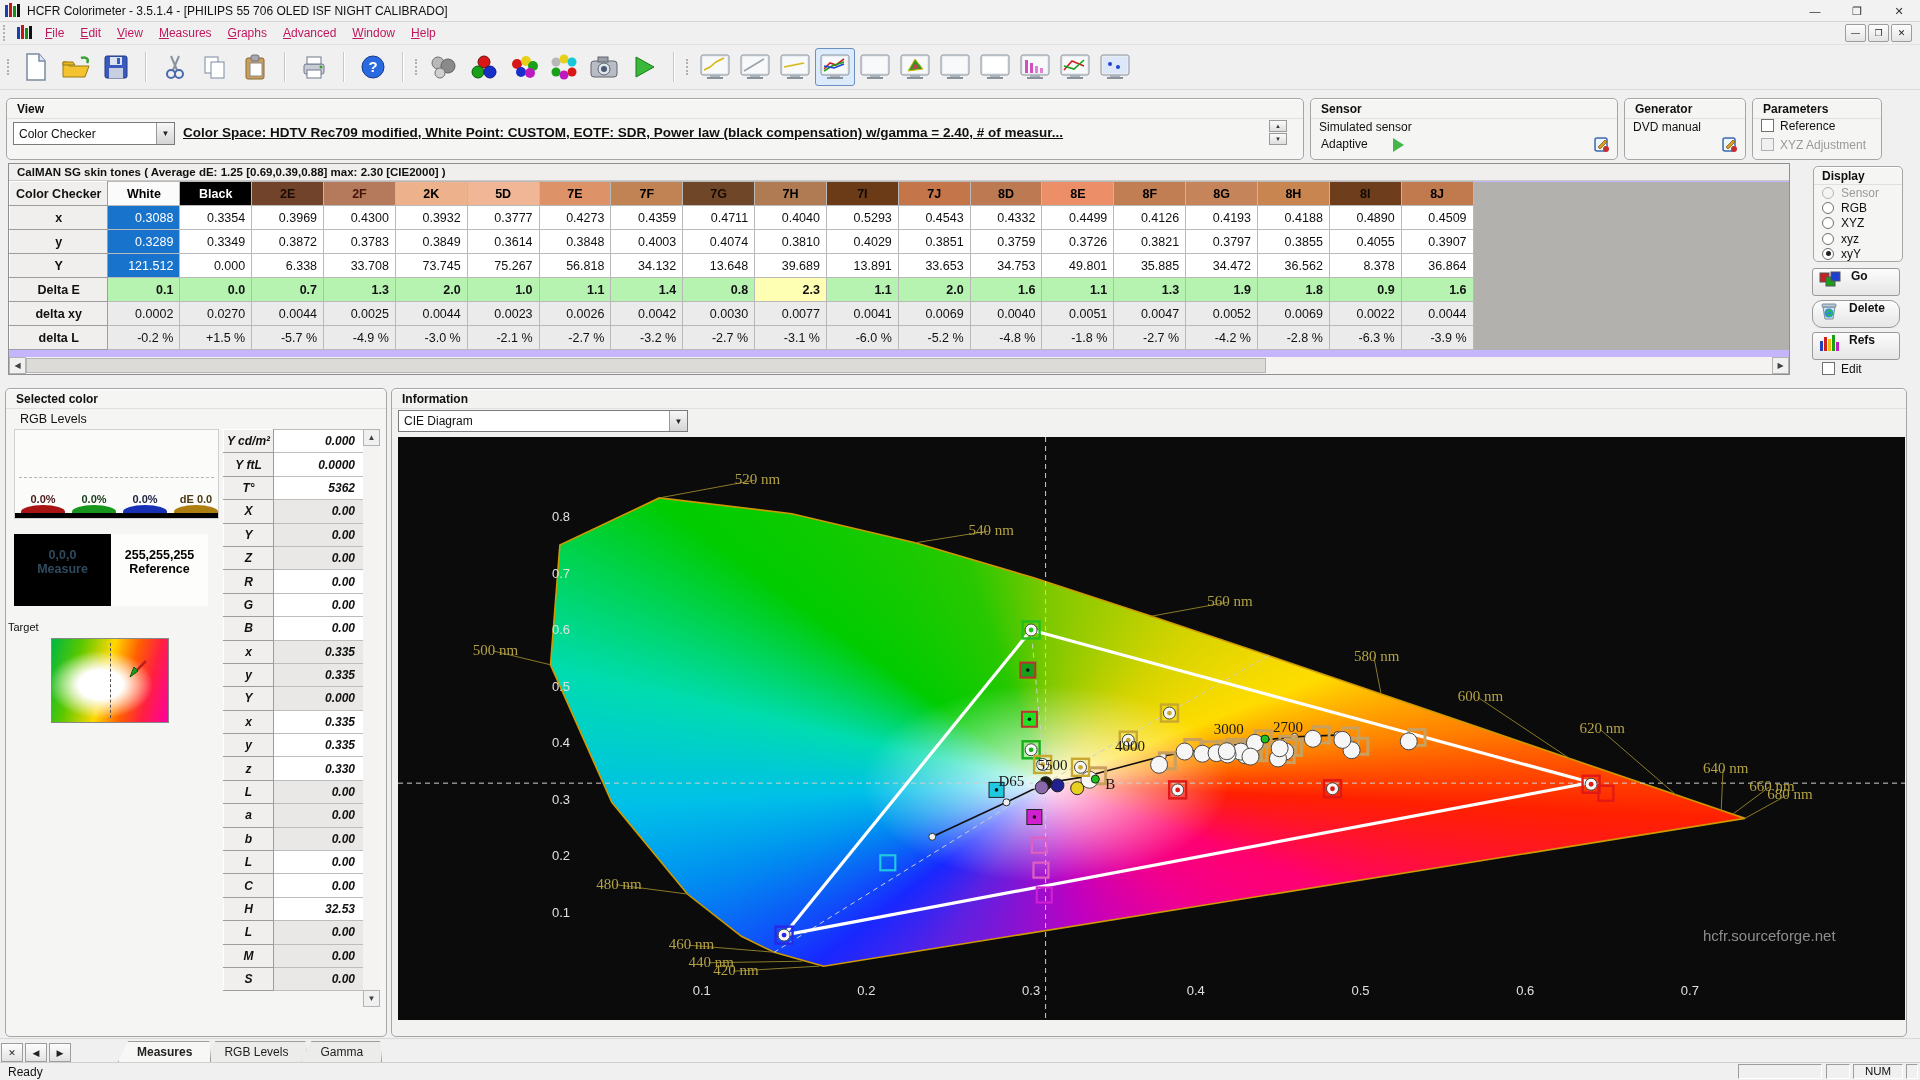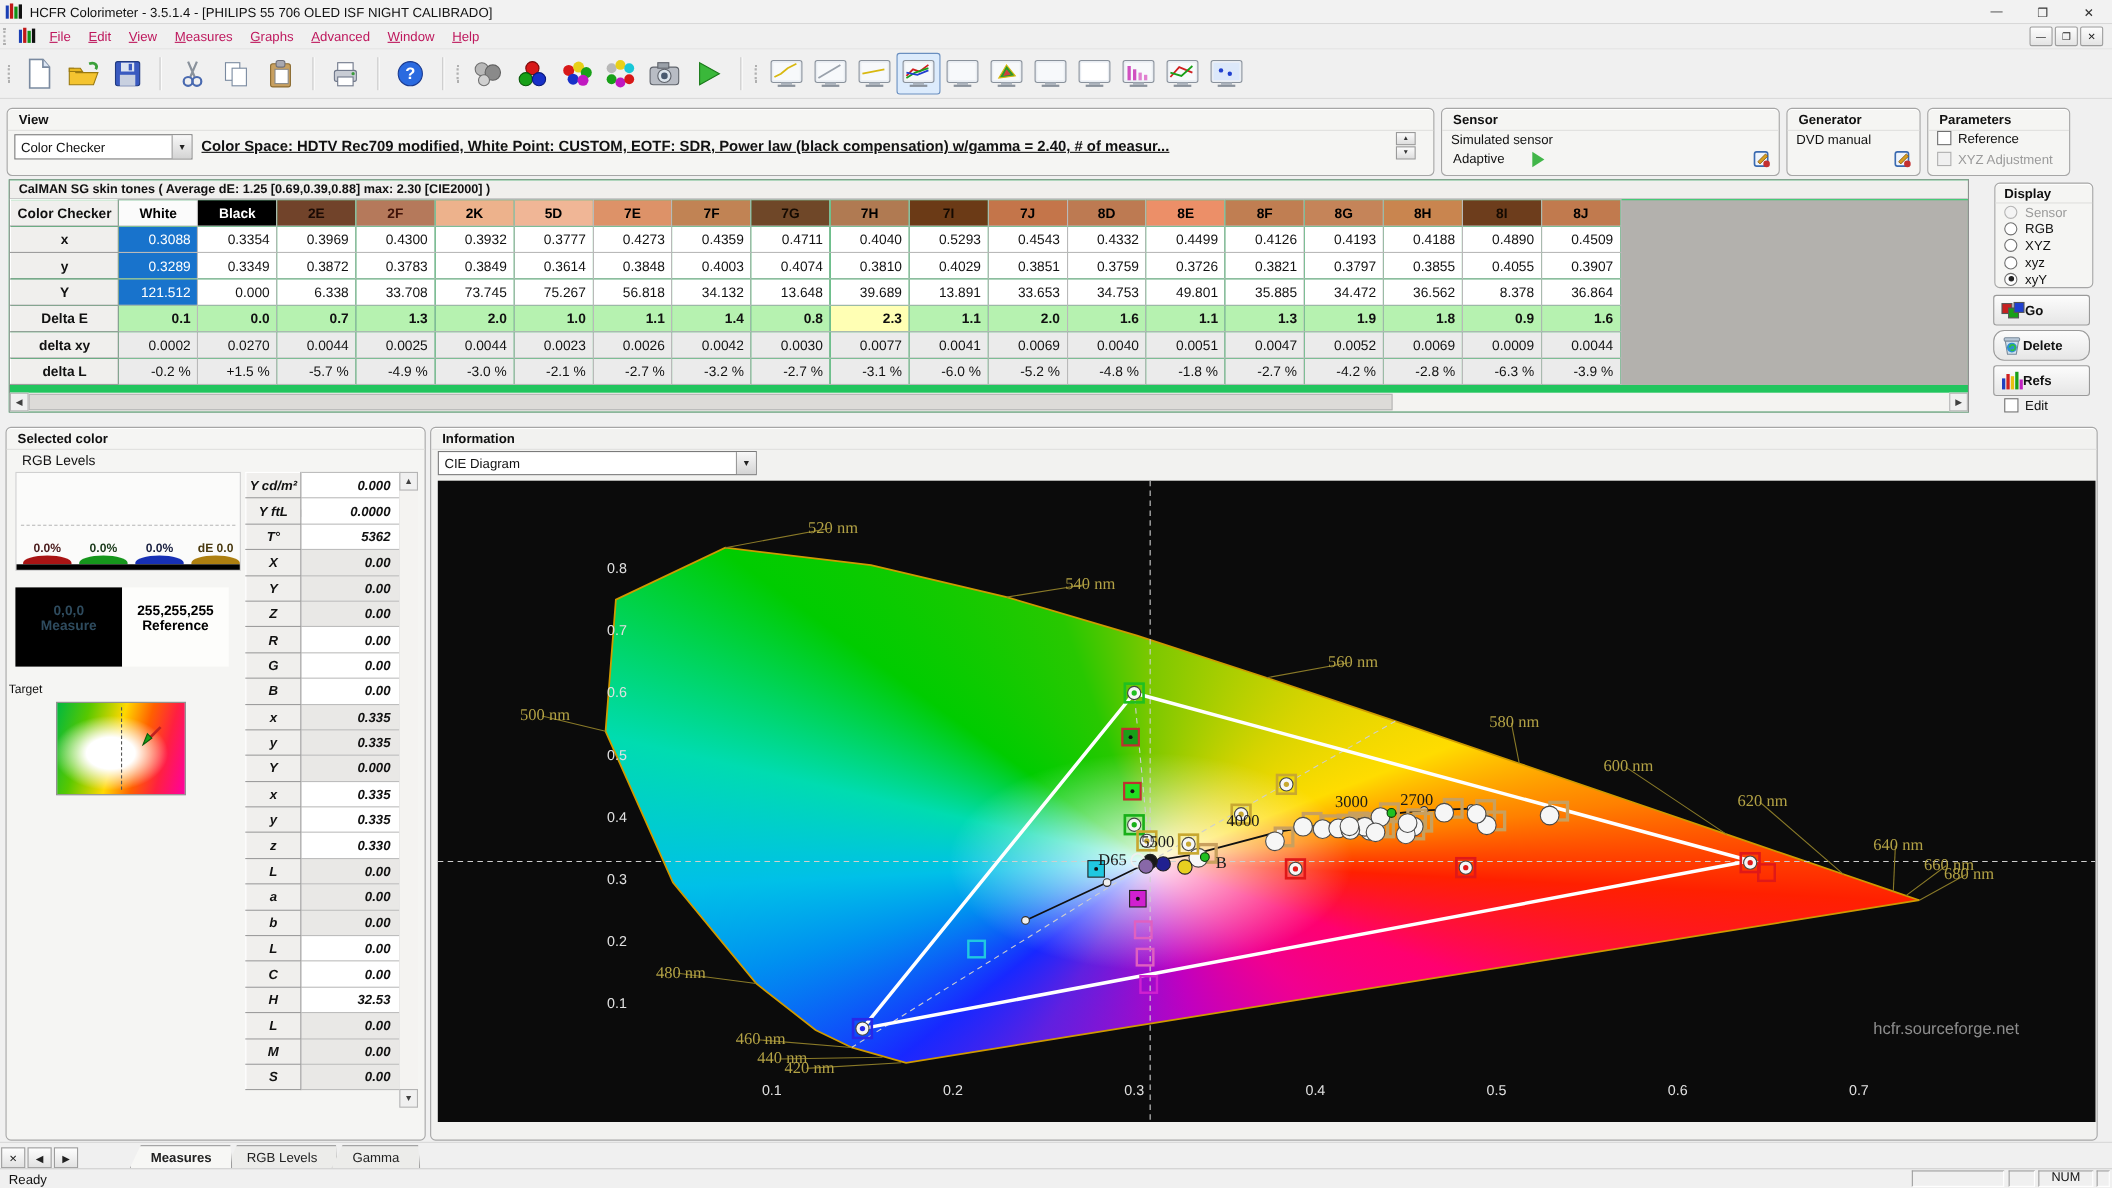--- a/index.html
+++ b/index.html
@@ -45,7 +45,7 @@
   .dis-label { color:#9a9a9a; }
 
   
-  .tblwrap { position:absolute; left:8px; top:163px; width:1782px; height:212px; background:#22c55e; border:1px solid #8f8f8f; }
+  .tblwrap { position:absolute; left:8px; top:163px; width:1782px; height:212px; background:#c4b5fd; border:1px solid #8f8f8f; }
   .tblcaption { height:17px; background:#f0efed; border-bottom:1px solid #c9c9c9; font-weight:bold; font-size:11.5px; padding:2px 8px; color:#101010; white-space:nowrap; }
   table.mtable { border-collapse:collapse; table-layout:fixed; }
   table.mtable td, table.mtable th { border:1px solid #b9b9b9; height:24px; font-size:12.5px; padding:0 6px; overflow:hidden; white-space:nowrap; }

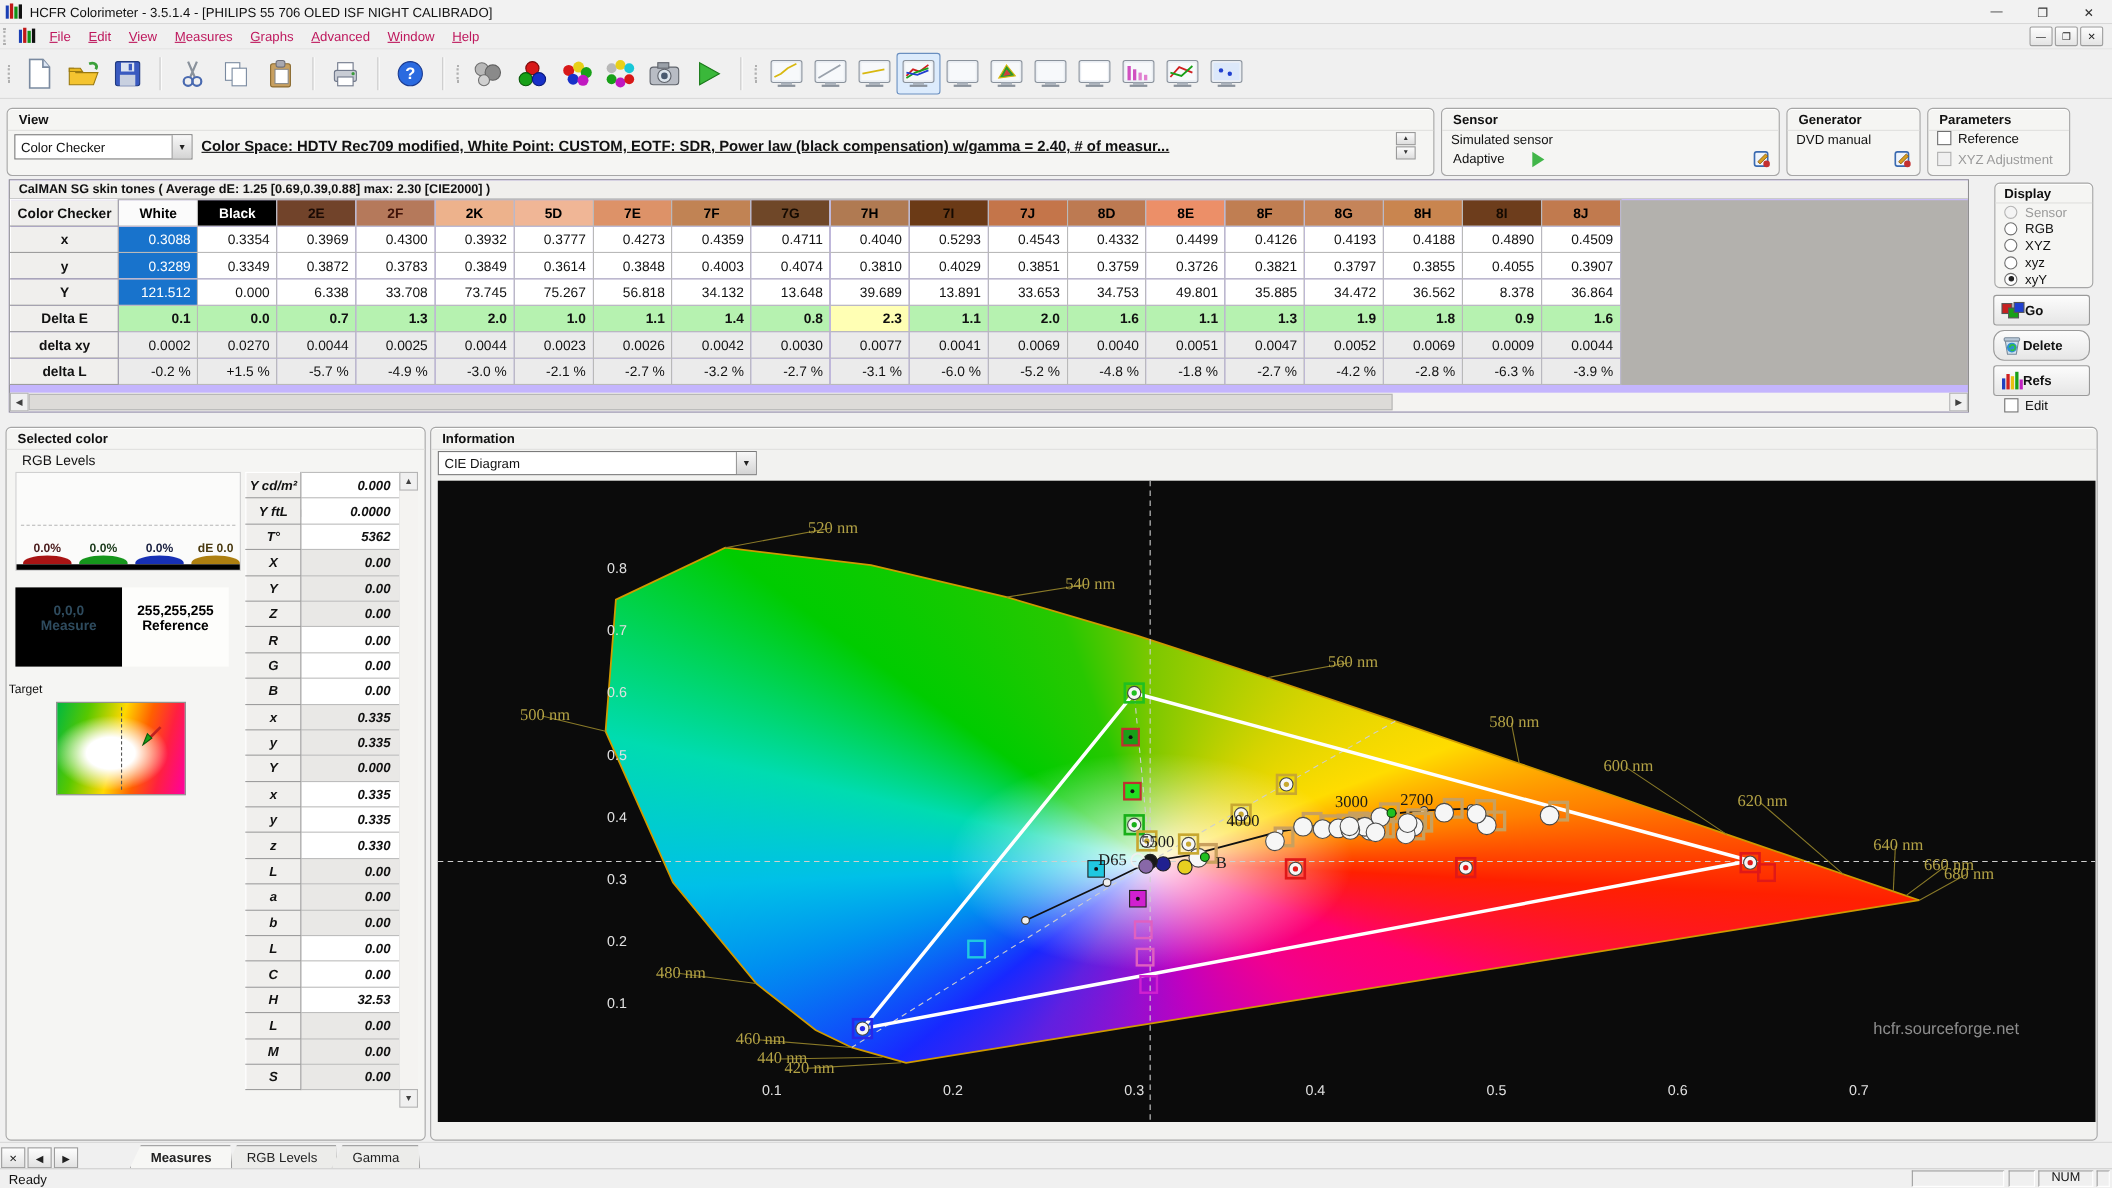--- a/index.html
+++ b/index.html
@@ -65,7 +65,7 @@
   .radio { width:12px; height:12px; border-radius:50%; background:#fff; border:1px solid #707070; display:inline-block; vertical-align:-2px; margin-right:7px; position:relative; }
   .radio.on::after { content:""; position:absolute; left:2.5px; top:2.5px; width:5px; height:5px; border-radius:50%; background:#222; }
   .radio.dis { border-color:#b4b4b4; background:#f4f4f4; }
-  .sidebtn { position:absolute; left:1812px; width:88px; height:28px; background:linear-gradient(#fcfcfc,#e6e6e6); border:1px solid #9a9a9a; border-radius:3px; display:flex; align-items:center; font-size:12px; font-weight:bold; color:#111; gap:0; padding-left:6px; }
+  .sidebtn { position:absolute; left:1812px; width:88px; height:28px; background:linear-gradient(#fcfcfc,#e6e6e6); border:1px solid #9a9a9a; border-radius:3px; display:flex; align-items:flex-start; font-size:12px; font-weight:bold; color:#111; gap:10px; padding-left:6px; }
 
   
   .chartface { background:#fbfbfa; border:1px solid #d0d0d0; }

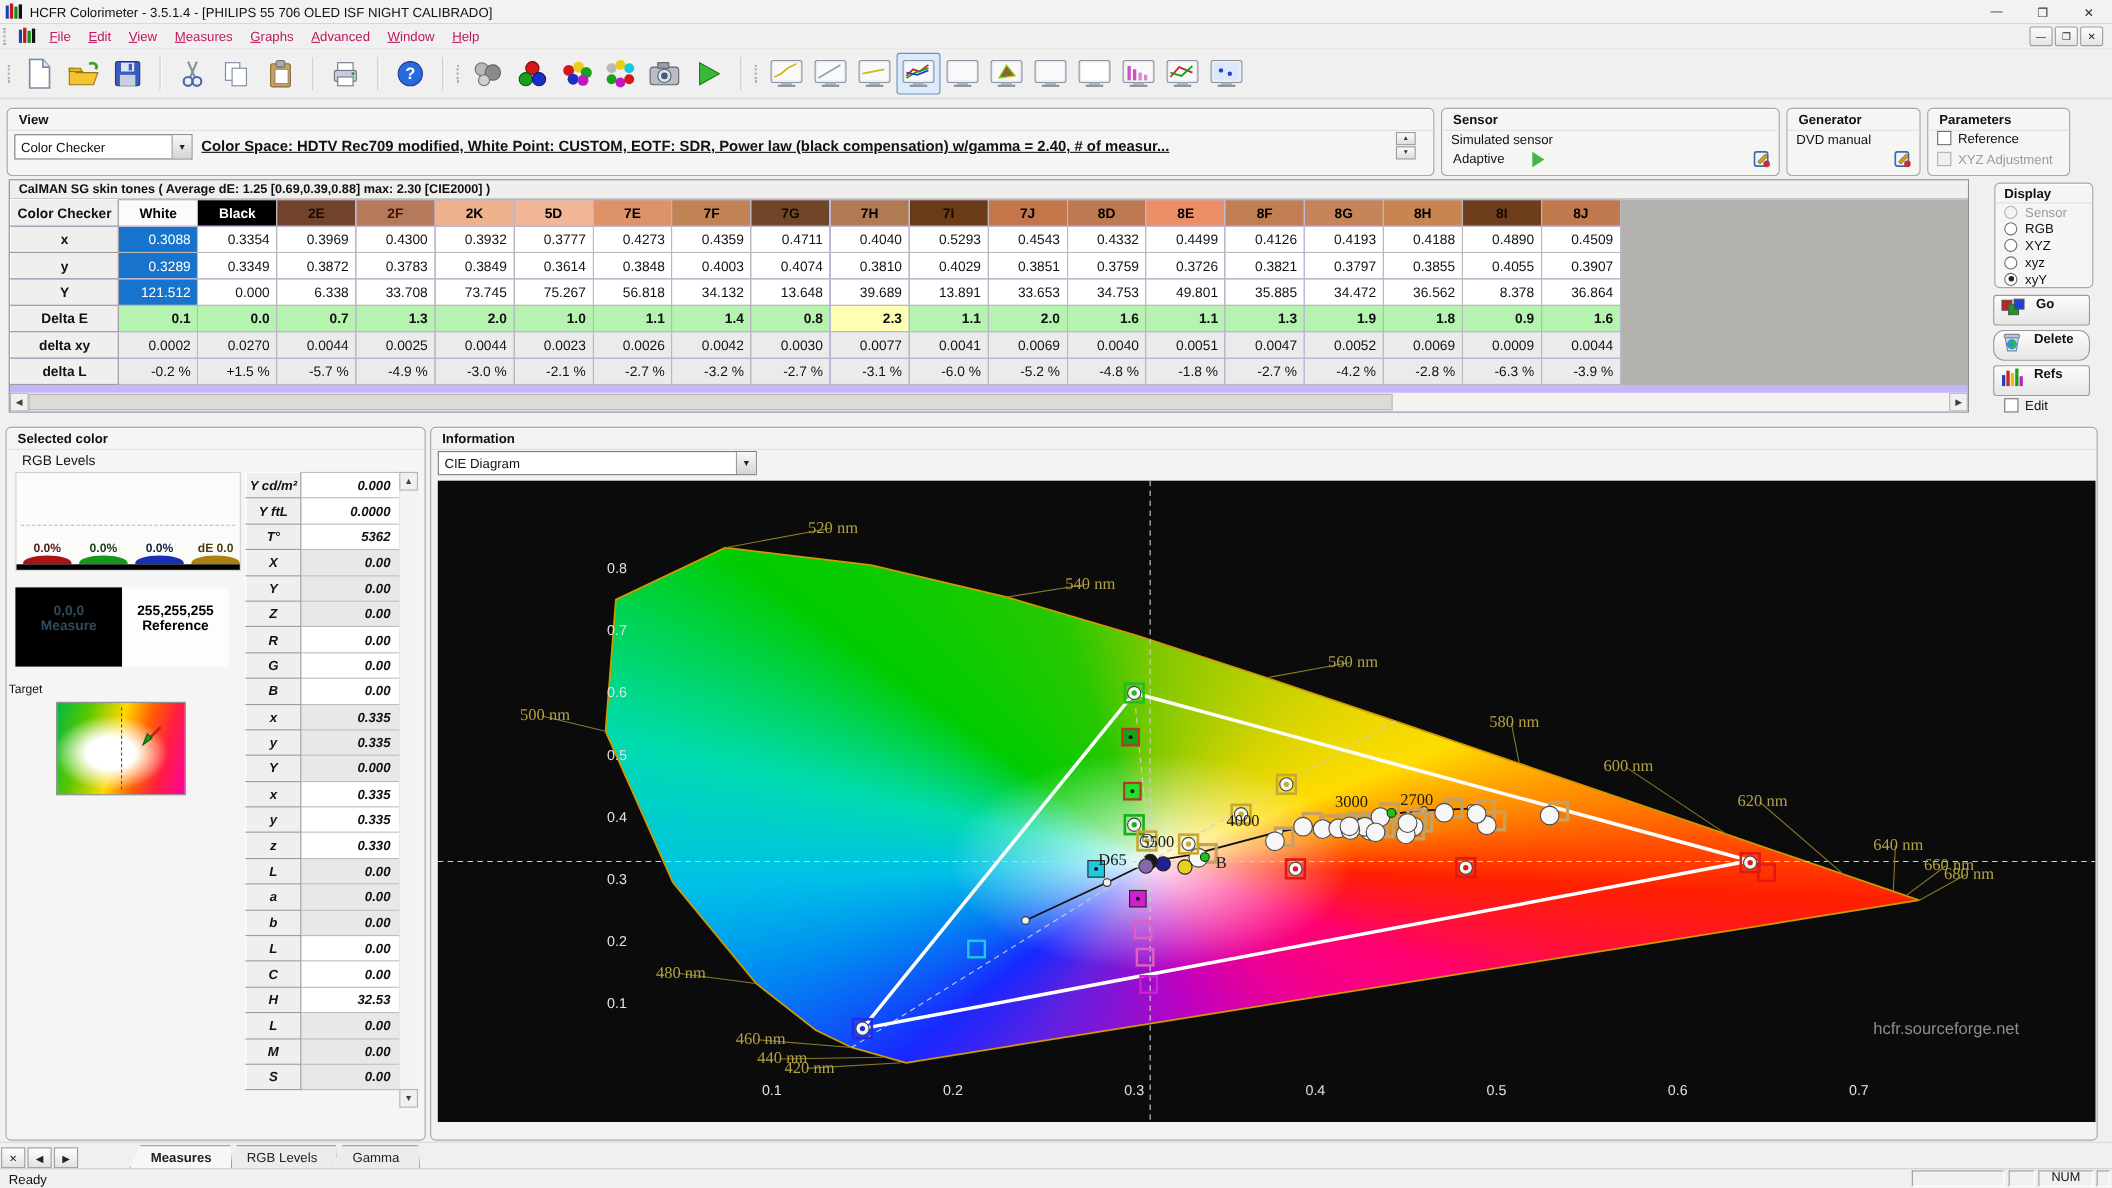--- a/index.html
+++ b/index.html
@@ -552,7 +552,7 @@
               <td class="val dgray">0.0047</td>
               <td class="val dgray">0.0052</td>
               <td class="val dgray">0.0069</td>
-              <td class="val dgray">0.0009</td>
+              <td class="val dgray">0.0022</td>
               <td class="val dgray">0.0044</td>
             </tr>
             <tr>

